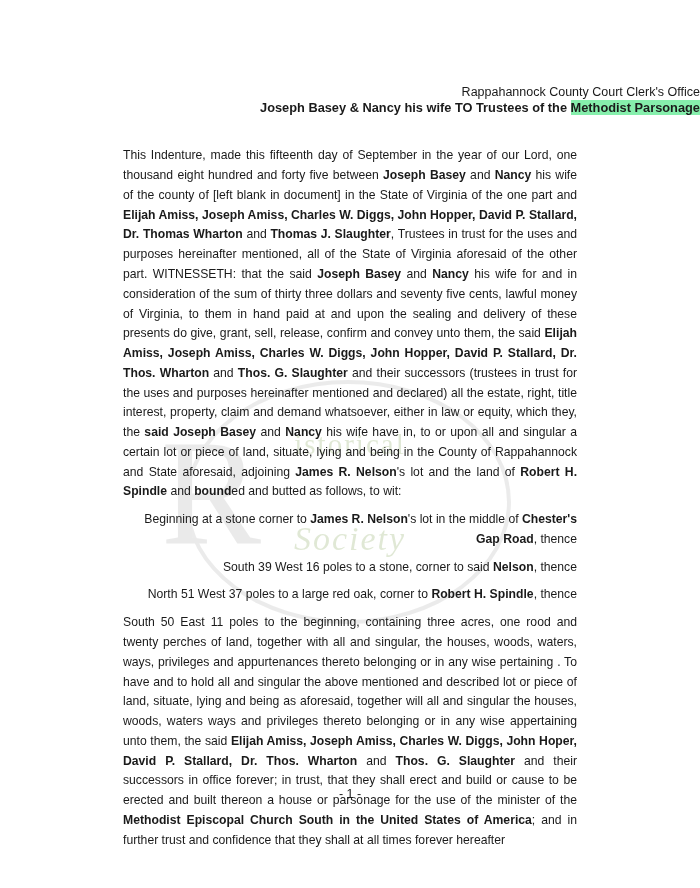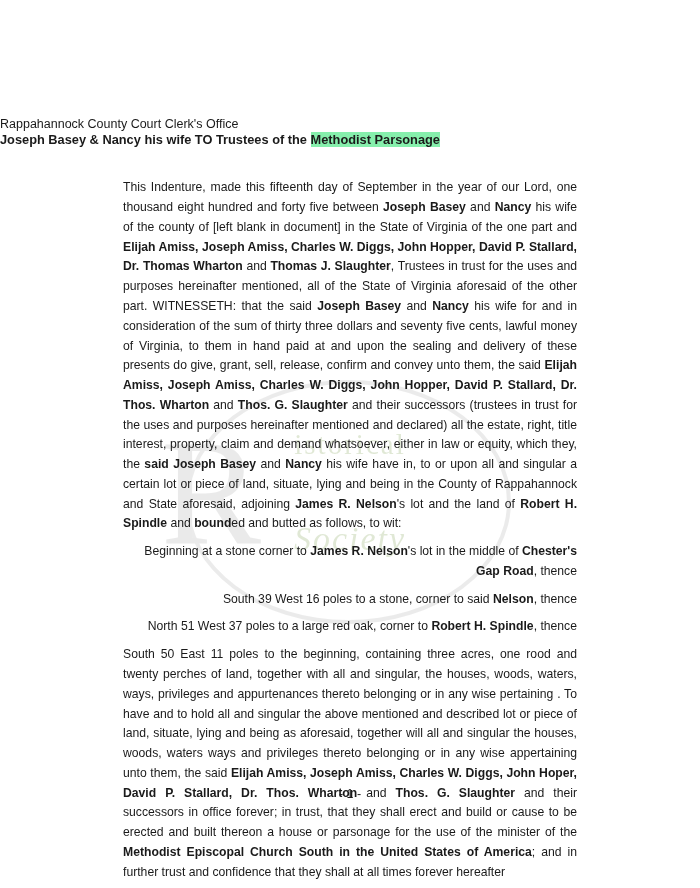--- a/index.html
+++ b/index.html
@@ -75,8 +75,8 @@
     z-index: 2;
   }
   .header {
-    padding-top: 116px;
-    text-align: left;
+    padding-top: 84px;
+    text-align: right;
     line-height: 1.28;
   }
   .header-line {

